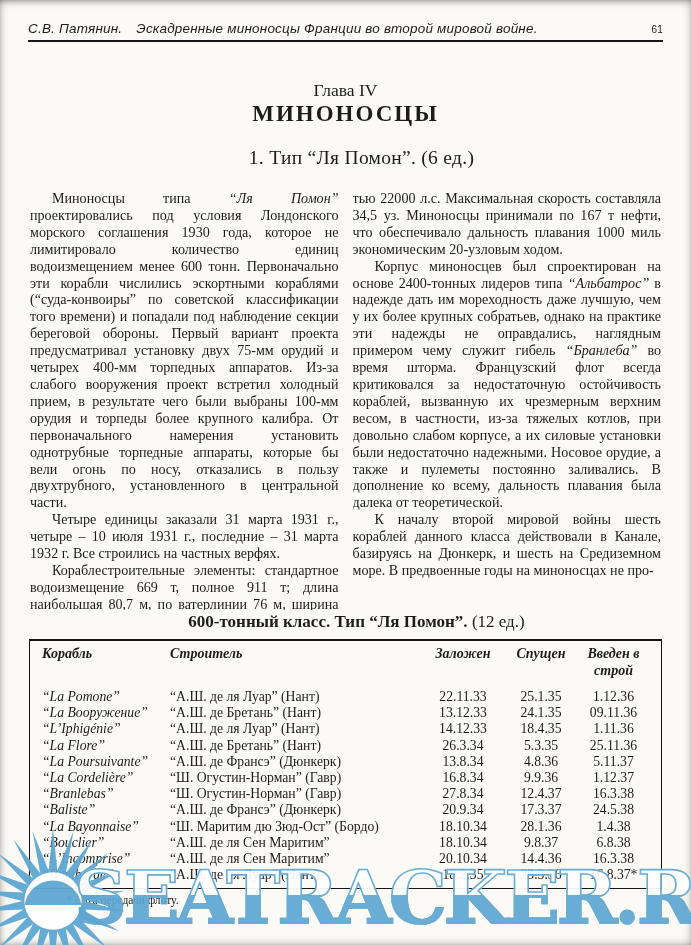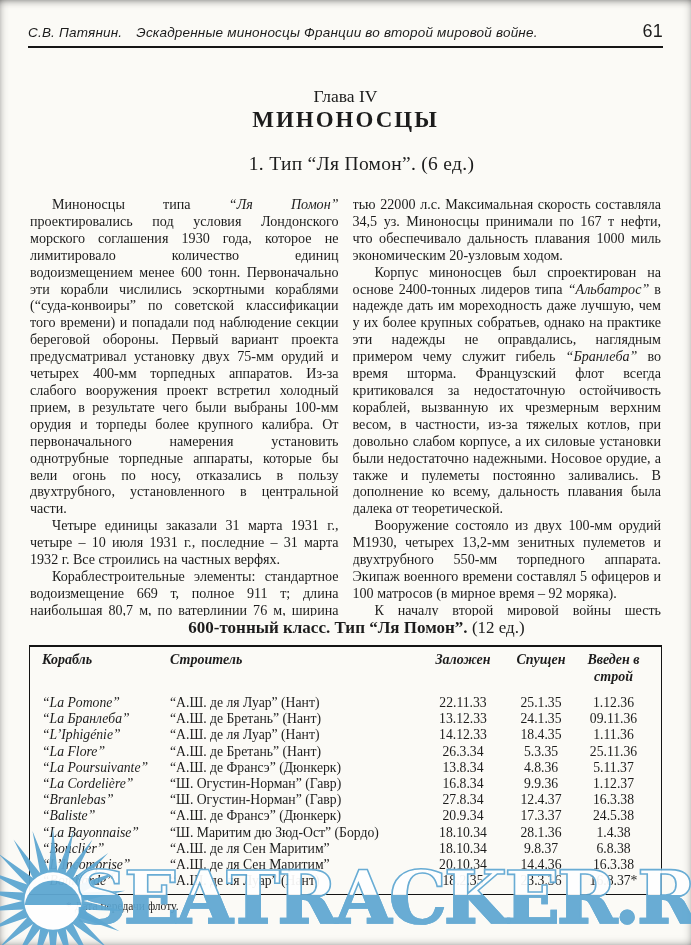--- a/index.html
+++ b/index.html
@@ -21,7 +21,7 @@
     font-style:italic; font-size:13.5px; letter-spacing:.2px;
   }
   .runhead .author{margin-right:14px;}
-  .runhead .pageno{margin-left:auto; font-style:normal; font-size:18px;}
+  .runhead .pageno{margin-left:auto; font-style:normal; font-size:10px;}
   
   .chapter{ text-align:center; margin-top:38px; }
   .chapter-kicker{ font-size:17.5px; }

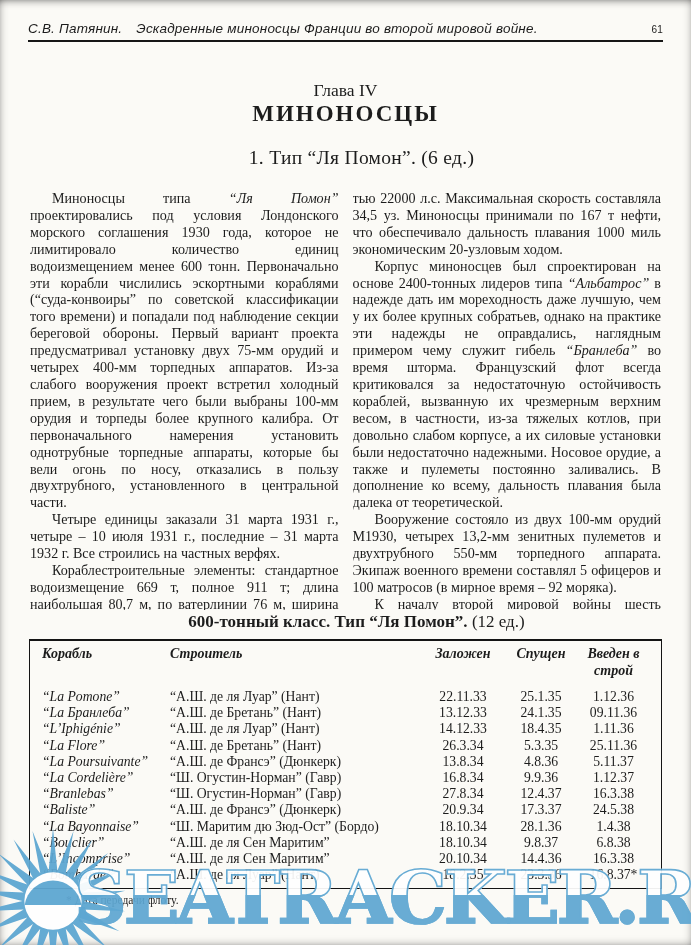--- a/index.html
+++ b/index.html
@@ -94,7 +94,6 @@
     <div class="col col-right">
         <p class="body-p">тью 22000 л.с. Максимальная скорость составляла 34,5 уз. Миноносцы принимали по 167 т нефти, что обеспечивало дальность плавания 1000 миль экономическим 20-узловым ходом.</p>
         <p class="body-p">Корпус миноносцев был спроектирован на основе 2400-тонных лидеров типа <i>“Альбатрос”</i> в надежде дать им мореходность даже лучшую, чем у их более крупных собратьев, однако на практике эти надежды не оправдались, наглядным примером чему служит гибель <i>“Бранлеба”</i> во время шторма. Французский флот всегда критиковался за недостаточную остойчивость кораблей, вызванную их чрезмерным верхним весом, в частности, из-за тяжелых котлов, при довольно слабом корпусе, а их силовые установки были недостаточно надежными. Носовое орудие, а также и пулеметы постоянно заливались. В дополнение ко всему, дальность плавания была далека от теоретической.</p>
-        <p class="body-p">Вооружение состояло из двух 100-мм орудий М1930, четырех 13,2-мм зенитных пулеметов и двухтрубного 550-мм торпедного аппарата. Экипаж военного времени составлял 5 офицеров и 100 матросов (в мирное время – 92 моряка).</p>
         <p class="body-p">К началу второй мировой войны шесть кораблей данного класса действовали в Канале, базируясь на Дюнкерк, и шесть на Средиземном море. В предвоенные годы на миноносцах не про-</p>
       </div>
   </div>

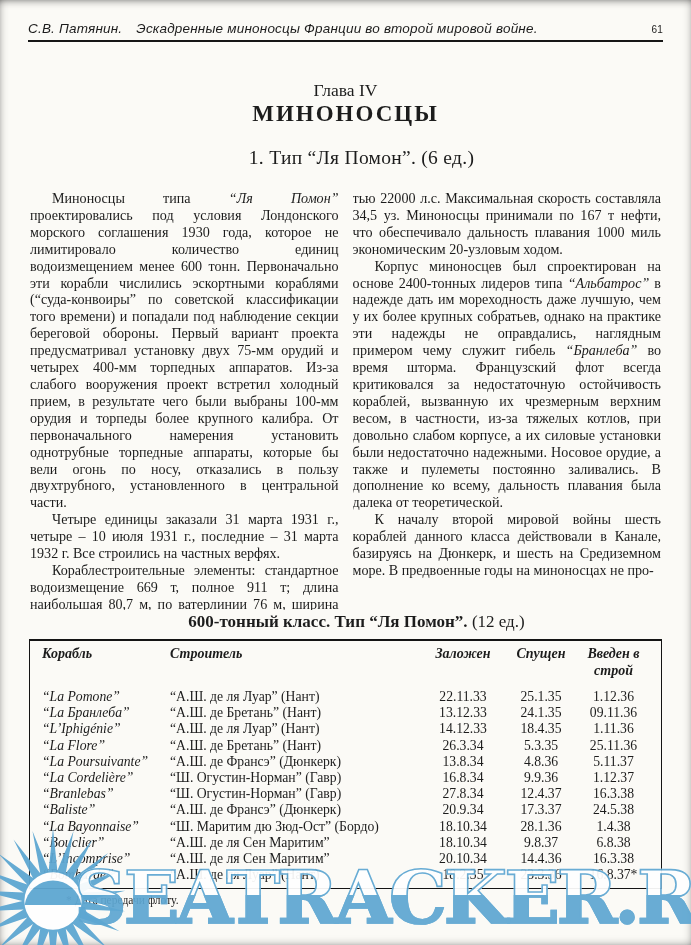--- a/index.html
+++ b/index.html
@@ -117,7 +117,7 @@
           <div class="t-cell num">1.12.36</div>
         </div>
         <div class="t-row">
-          <div class="t-cell shipname">“La Бранлеба”</div>
+          <div class="t-cell shipname">“La Вооружение”</div>
           <div class="t-cell">“А.Ш. де Бретань” (Нант)</div>
           <div class="t-cell num">13.12.33</div>
           <div class="t-cell num">24.1.35</div>

